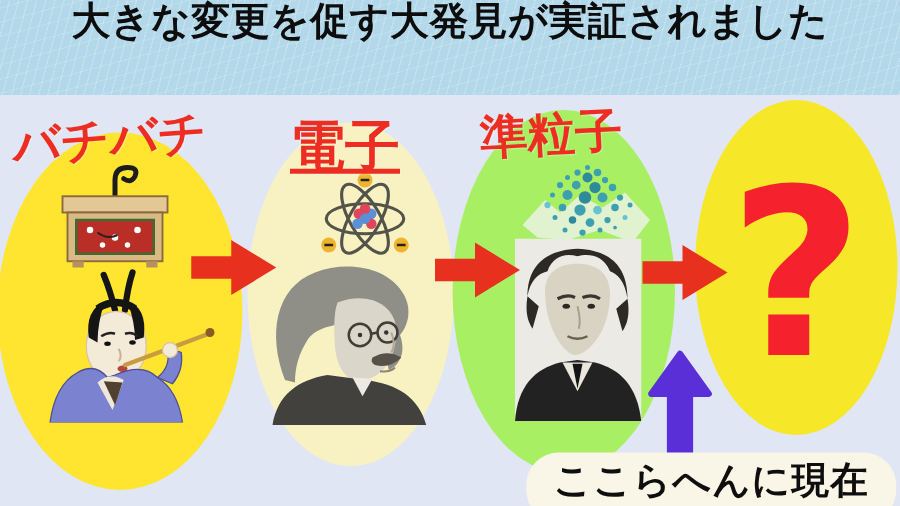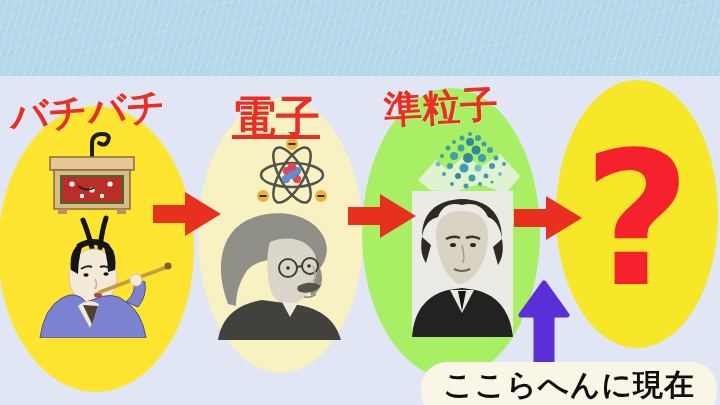--- a/index.html
+++ b/index.html
@@ -78,6 +78,7 @@
 <div class="canvas">
 
   <header class="title-band" style="background-color: rgb(178, 216, 233);">
+    <div class="title-line" style="color: rgb(13, 13, 13);">大きな変更を促す大発見が実証されました</div>
   </header>
 
   <div class="oval oval1" style="background-color: rgb(255, 229, 47);"></div>

